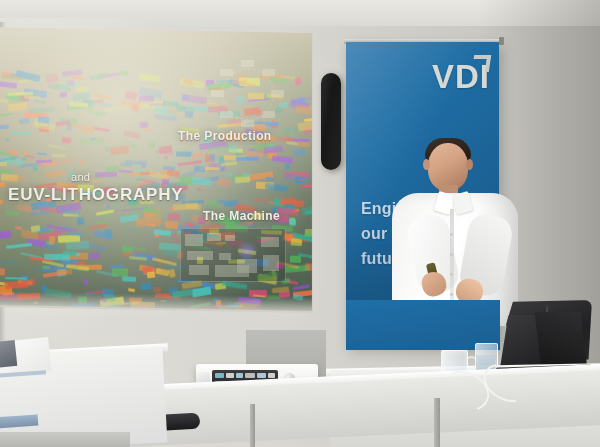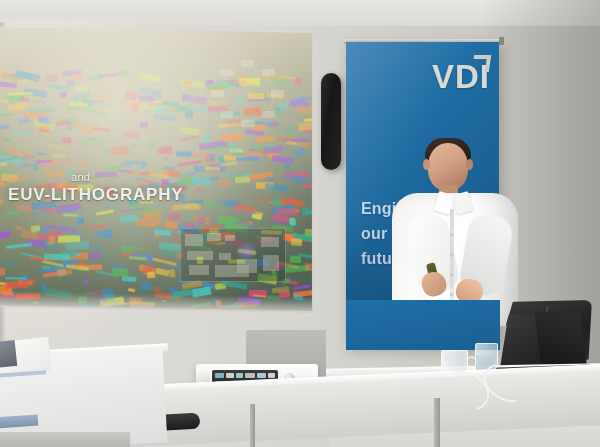--- a/index.html
+++ b/index.html
@@ -939,6 +939,7 @@
     <div class="mach-glow"></div>
   </div>
 
+  <div class="slide-txt" id="s-prod">The Production</div>
   <div class="slide-txt" id="s-and">and</div>
   <div class="slide-txt" id="s-title2">EUV-LITHOGRAPHY</div>
 

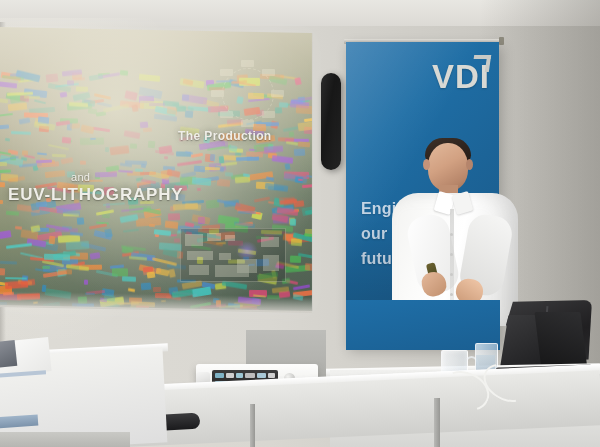--- a/index.html
+++ b/index.html
@@ -942,6 +942,7 @@
   <div class="slide-txt" id="s-prod">The Production</div>
   <div class="slide-txt" id="s-and">and</div>
   <div class="slide-txt" id="s-title2">EUV-LITHOGRAPHY</div>
+  <div class="slide-txt" id="s-mach">The Machine</div>
 
   <div class="speaker"></div>
 

